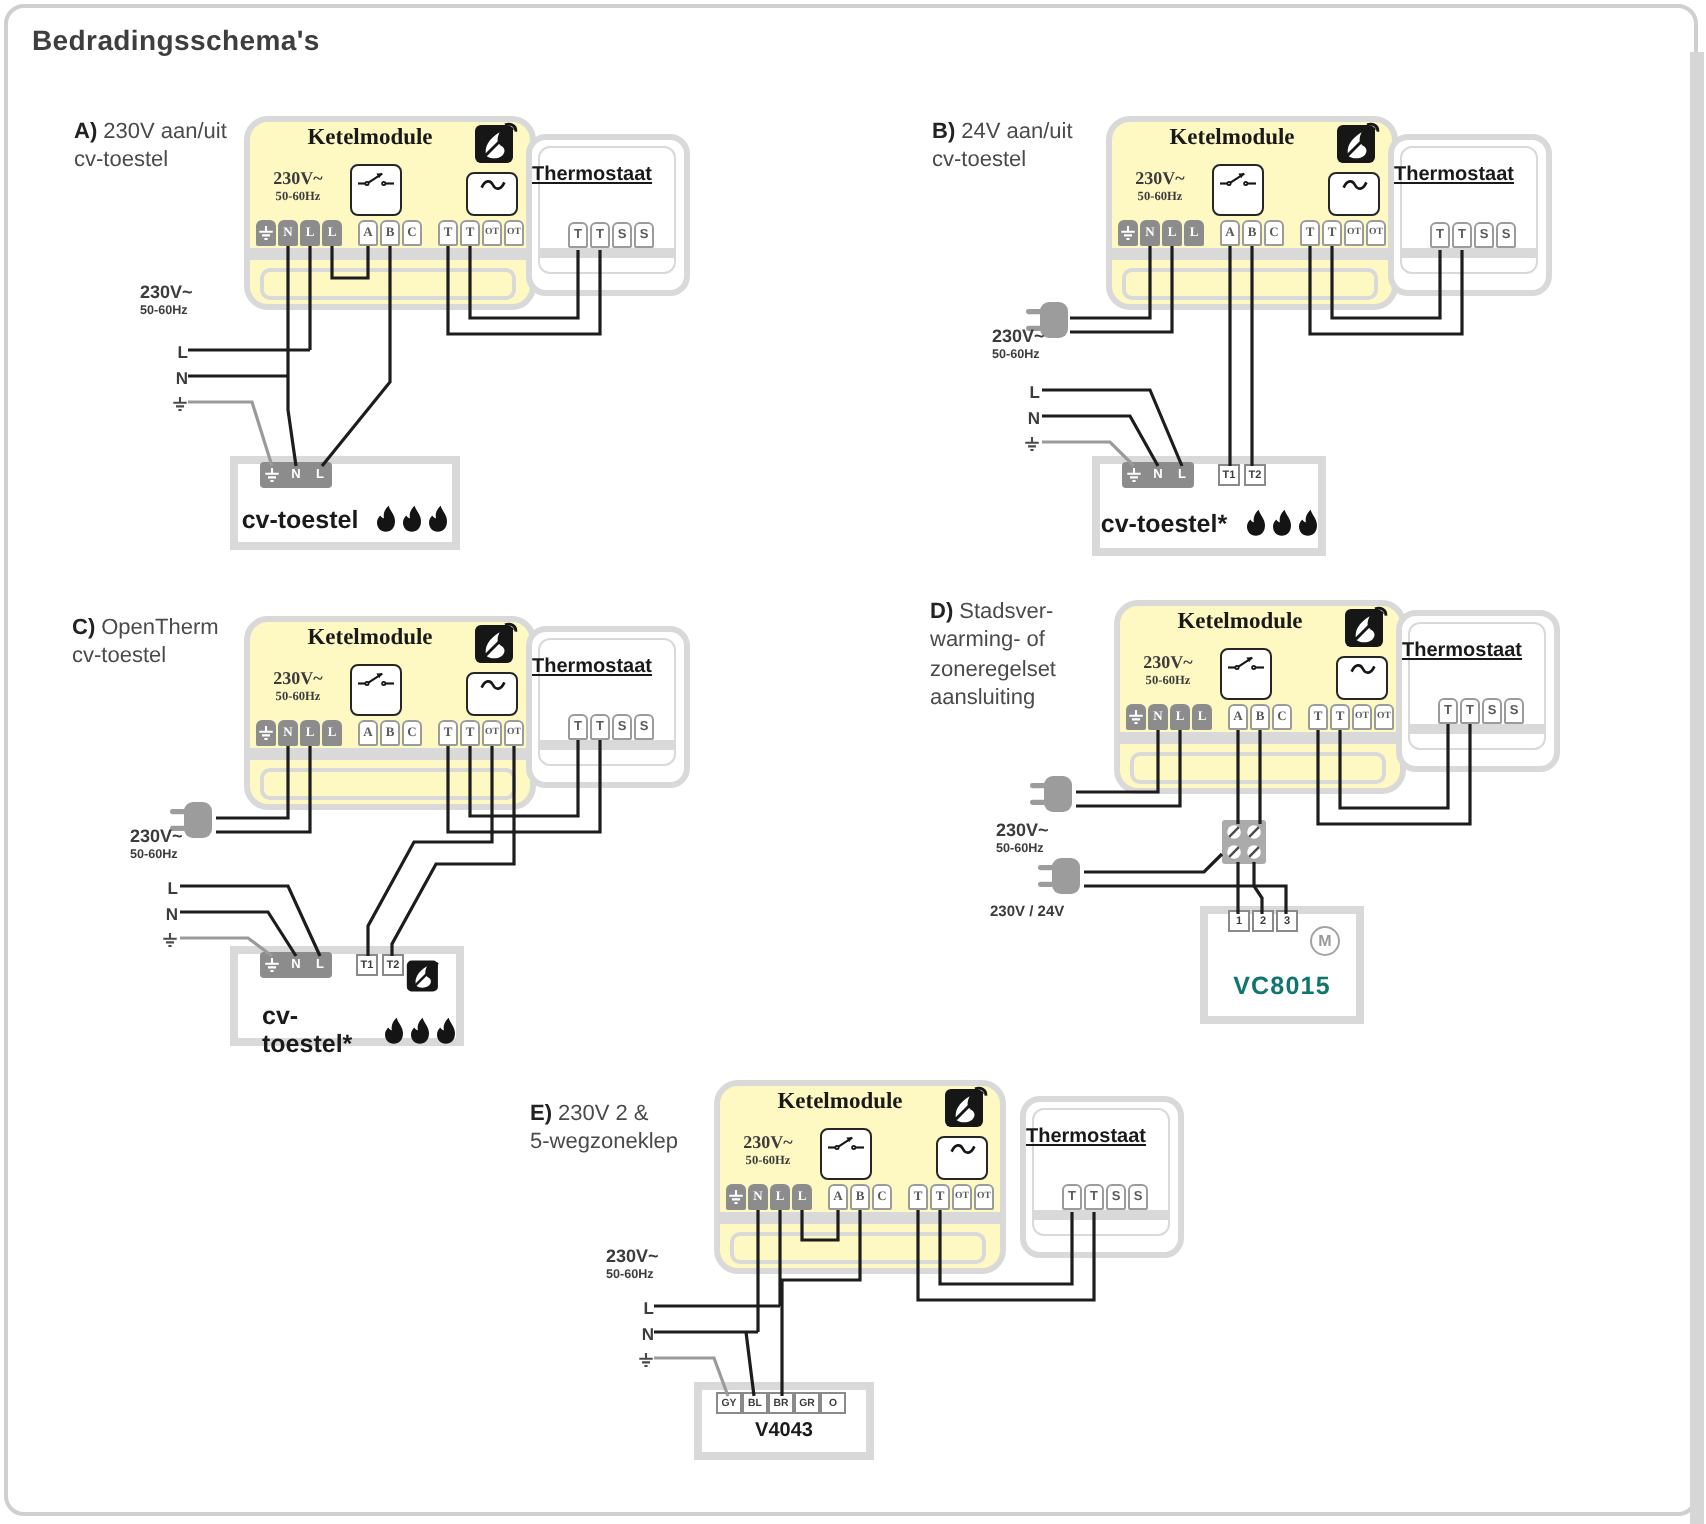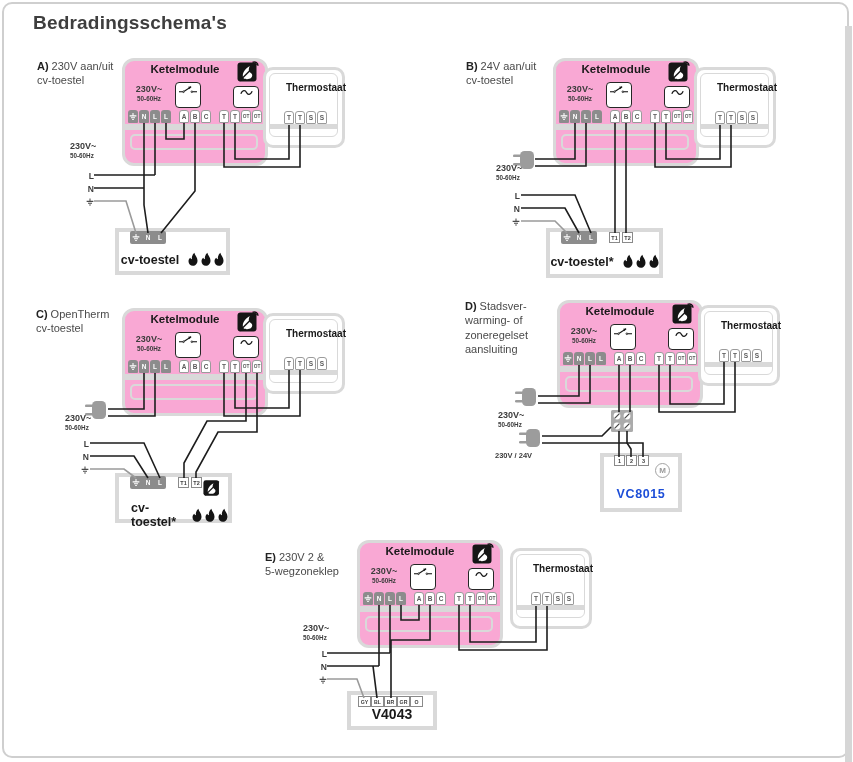--- a/index.html
+++ b/index.html
@@ -9,7 +9,7 @@
   .frame{position:absolute;left:2px;top:2px;width:847px;height:756px;border:2px solid #cfcfcf;border-radius:10px;}
   .edge-strip{position:absolute;left:845px;top:26px;width:7px;height:736px;background:#d6d6d6;}
 
-  .page-title{position:absolute;left:16px;top:12px;font-size:19px;font-weight:800;color:#3e3e3e;letter-spacing:.2px;margin-left:17px;}
+  .page-title{position:absolute;left:16px;top:12px;font-size:14px;font-weight:800;color:#3e3e3e;letter-spacing:.2px;}
 
   .diag{position:absolute;}
   .wires{position:absolute;left:0;top:0;z-index:30;pointer-events:none;}

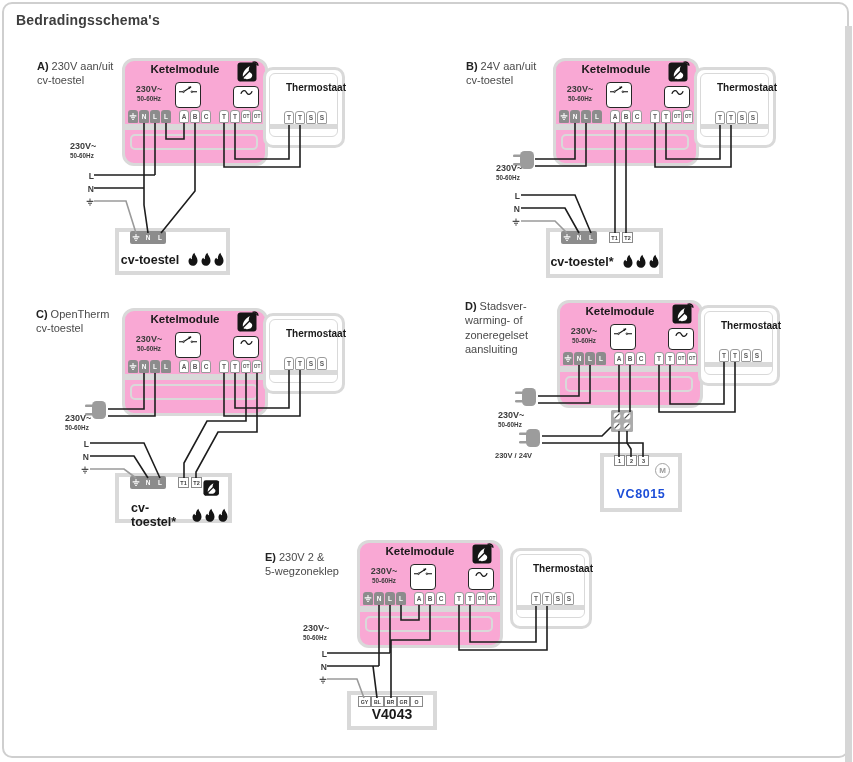--- a/index.html
+++ b/index.html
@@ -22,7 +22,7 @@
   .cmp{position:absolute;display:block;}
 
   
-  .km{width:146px;height:108px;border:3px solid #d9d9d9;border-radius:12px;background:#f9a8d4;position:relative;}
+  .km{width:146px;height:97px;border:3px solid #d9d9d9;border-radius:12px;background:#fef9c3;position:relative;font-family:Liberation Serif, serif;}
   .km-title{position:absolute;left:8px;top:2px;width:104px;text-align:center;font-size:11.5px;font-weight:800;color:#191919;}
   .km-logo{position:absolute;left:112px;top:0px;width:22px;height:22px;}
   .km-volt{position:absolute;left:0;top:23px;width:48px;text-align:center;color:#3c3c3c;}

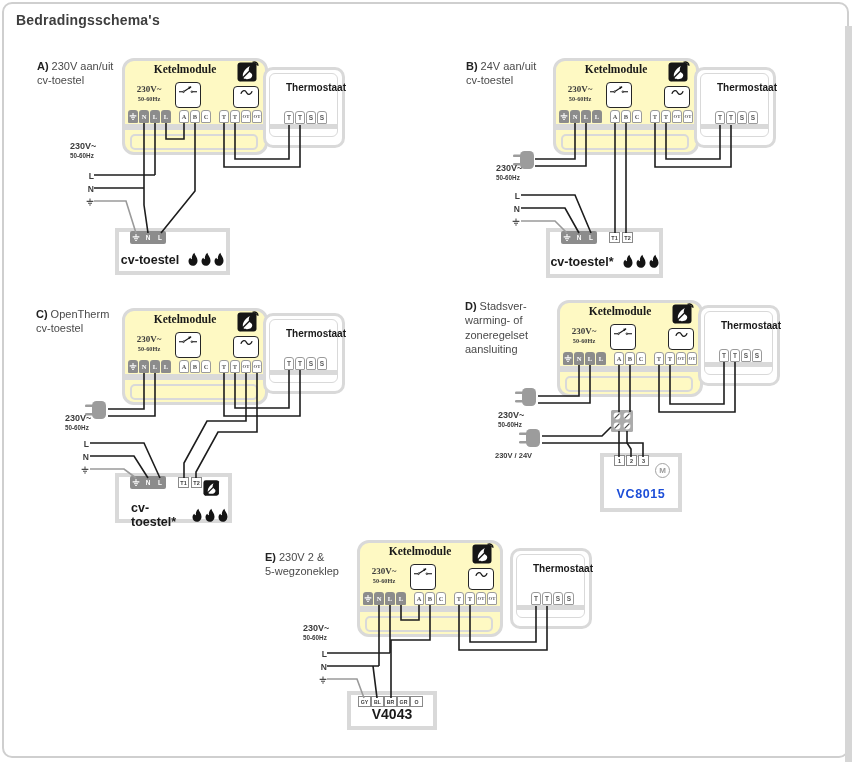--- a/index.html
+++ b/index.html
@@ -42,7 +42,7 @@
   
   .thermo{width:82px;height:81px;border:3px solid #d9d9d9;border-radius:10px;background:#fff;position:relative;}
   .th-inner{position:absolute;left:3px;top:3px;width:69px;height:64px;border:1.5px solid #d9d9d9;border-radius:6px;}
-  .th-title{position:absolute;left:0;top:12px;width:80px;text-align:right;font-size:10px;font-weight:800;color:#191919;}
+  .th-title{position:absolute;left:0;top:12px;width:80px;text-align:left;font-size:10px;font-weight:800;color:#191919;text-decoration:underline;}
   .th-bar{position:absolute;left:4px;top:54px;width:67px;height:5px;background:#d9d9d9;}
   .th-row{position:absolute;left:18px;top:41px;display:flex;gap:1px;z-index:4;}
 

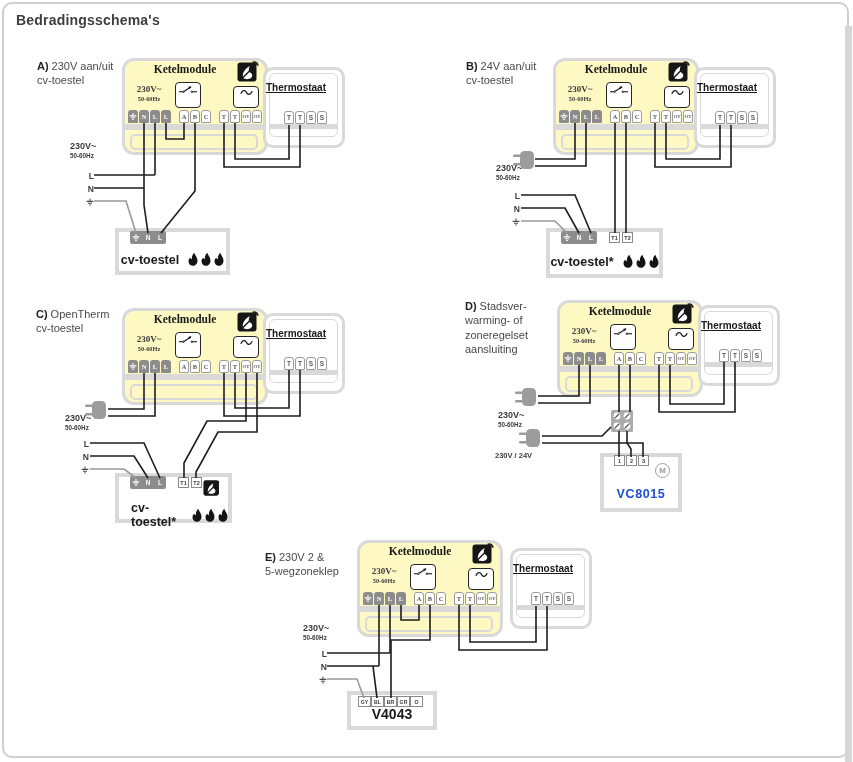--- a/index.html
+++ b/index.html
@@ -637,7 +637,7 @@
         <span class="term sq">3</span>
       </div>
     <div class="motor">M</div>
-    <div class="nameline" style="bottom:6px"><span class="dev-name" style="font-weight:700;letter-spacing:.6px;color:#1d4ed8">VC8015</span></div>
+    <div class="nameline" style="bottom:6px"><span class="dev-name" style="font-weight:700;letter-spacing:.6px;color:#0f766e">VC8015</span></div>
   </div>
   <svg class="wires" width="370" height="240">
     <polyline points="114,73 114,104 73,104"></polyline>

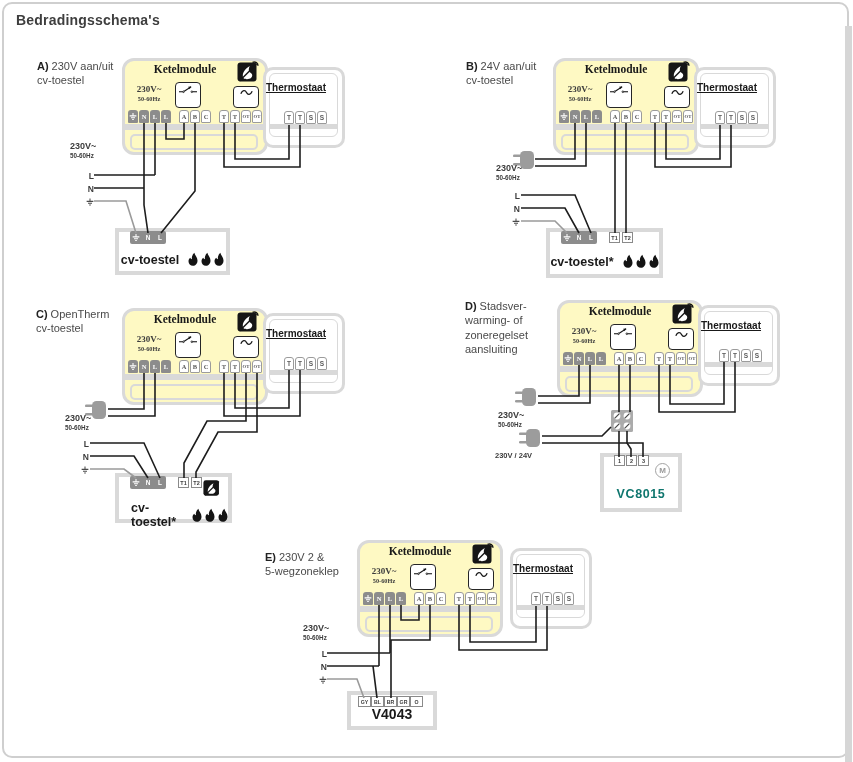--- a/index.html
+++ b/index.html
@@ -757,7 +757,7 @@
         <span class="term v43 sm">GR</span>
         <span class="term v43">O</span>
       </div>
-    <div class="nameline" style="bottom:3px"><span class="dev-name" style="font-size:14px">V4043</span></div>
+    <div class="nameline" style="bottom:3px"><span class="dev-name" style="font-size:10px">V4043</span></div>
   </div>
   <svg class="wires" width="340" height="200">
     <polyline points="62,113 125,113"></polyline>

